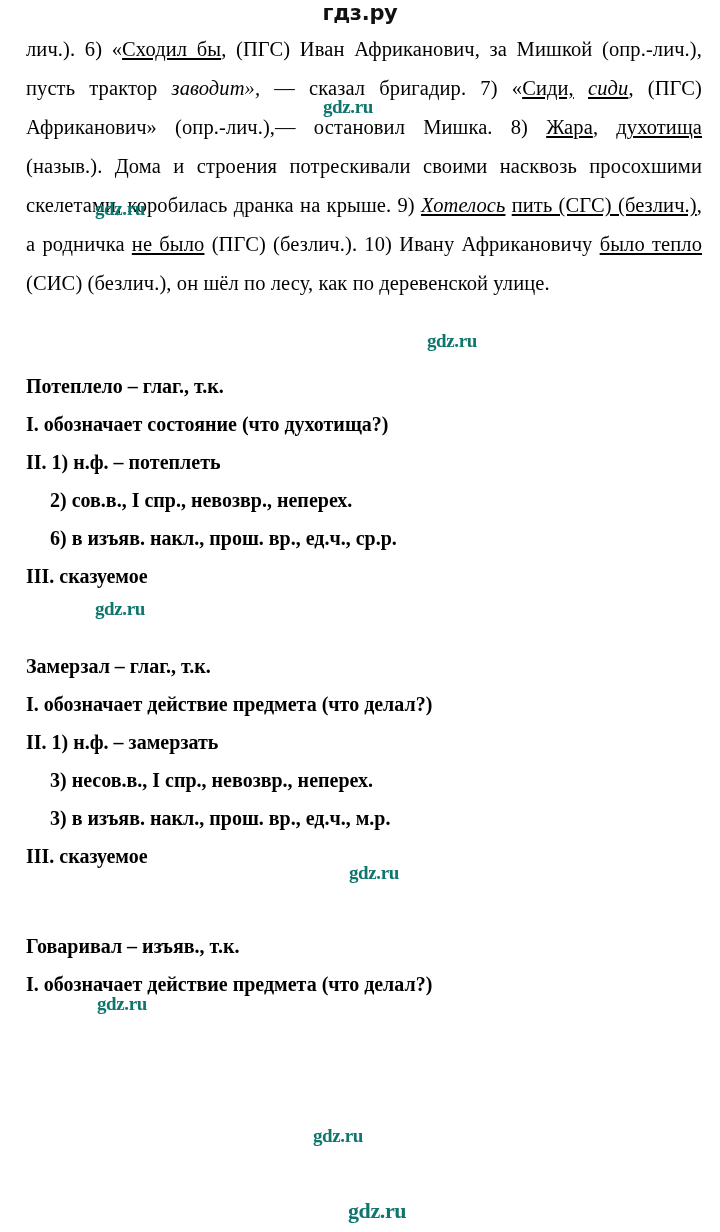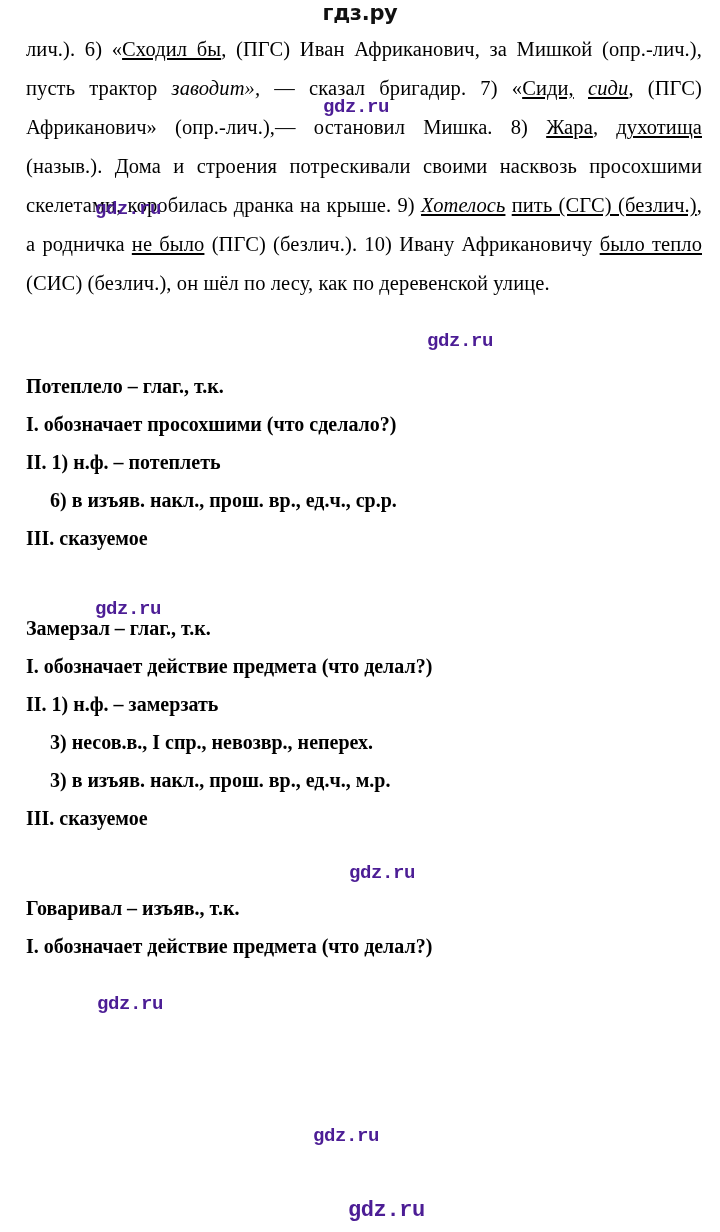--- a/index.html
+++ b/index.html
@@ -79,11 +79,11 @@
   
   .wm {
     position: absolute;
-    font-family: Liberation Mono, monospace;
+    font-family: Liberation Serif, serif;
     font-weight: bold;
     font-size: 19px;
     letter-spacing: -0.4px;
-    color: #4c1d95;
+    color: #0f766e;
     white-space: nowrap;
     pointer-events: none;
   }

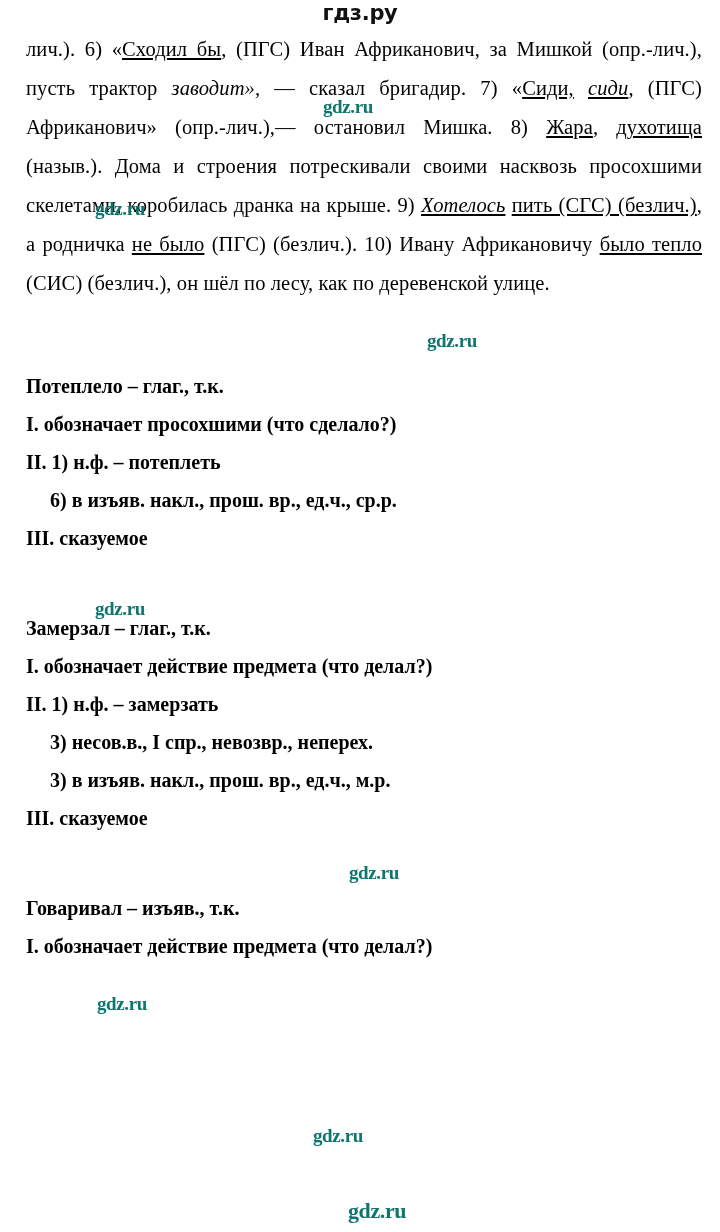--- a/index.html
+++ b/index.html
@@ -104,7 +104,7 @@
 
     <div class="analysis">
       <p class="ln">Потеплело – глаг., т.к.</p>
-      <p class="ln">I. обозначает просохшими (что сделало?)</p>
+      <p class="ln">I. обозначает состояние (что духотища?)</p>
       <p class="ln">II. 1) н.ф. – потеплеть</p>
       <p class="ln indent">6) в изъяв. накл., прош. вр., ед.ч., ср.р.</p>
       <p class="ln">III. сказуемое</p>

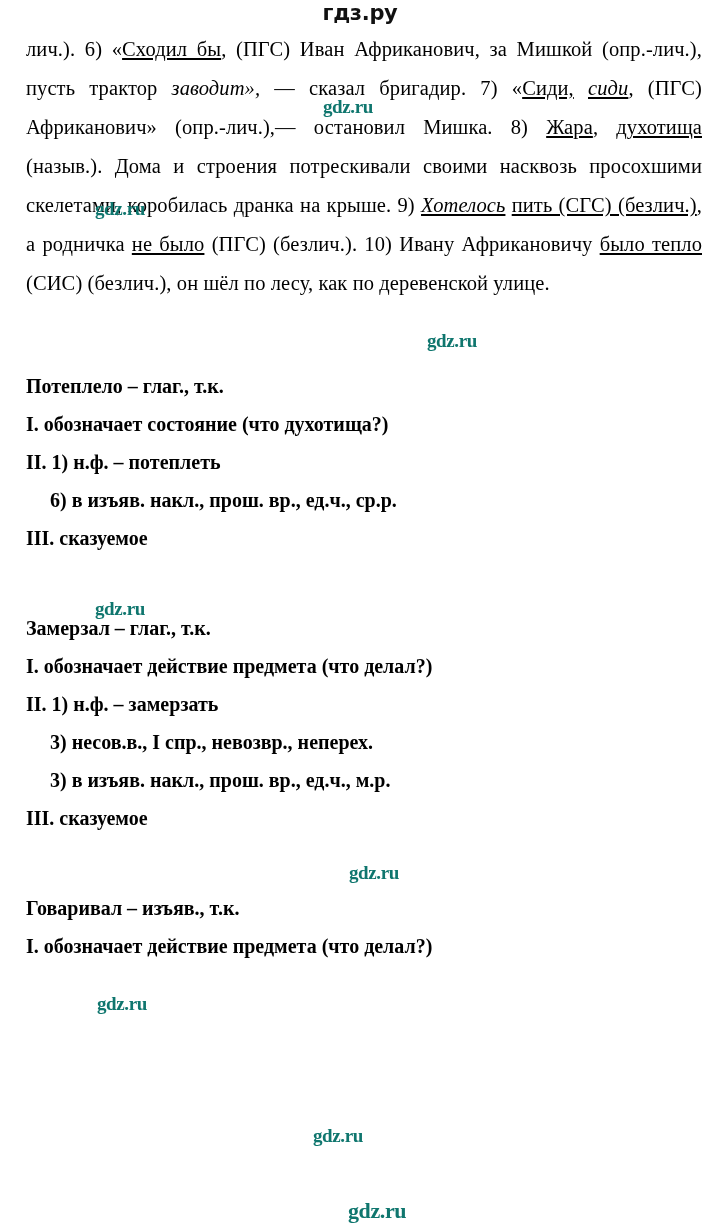--- a/index.html
+++ b/index.html
@@ -106,6 +106,7 @@
       <p class="ln">Потеплело – глаг., т.к.</p>
       <p class="ln">I. обозначает состояние (что духотища?)</p>
       <p class="ln">II. 1) н.ф. – потеплеть</p>
+      <p class="ln indent">2) сов.в., I спр., невозвр., неперех.</p>
       <p class="ln indent">6) в изъяв. накл., прош. вр., ед.ч., ср.р.</p>
       <p class="ln">III. сказуемое</p>
     </div>

